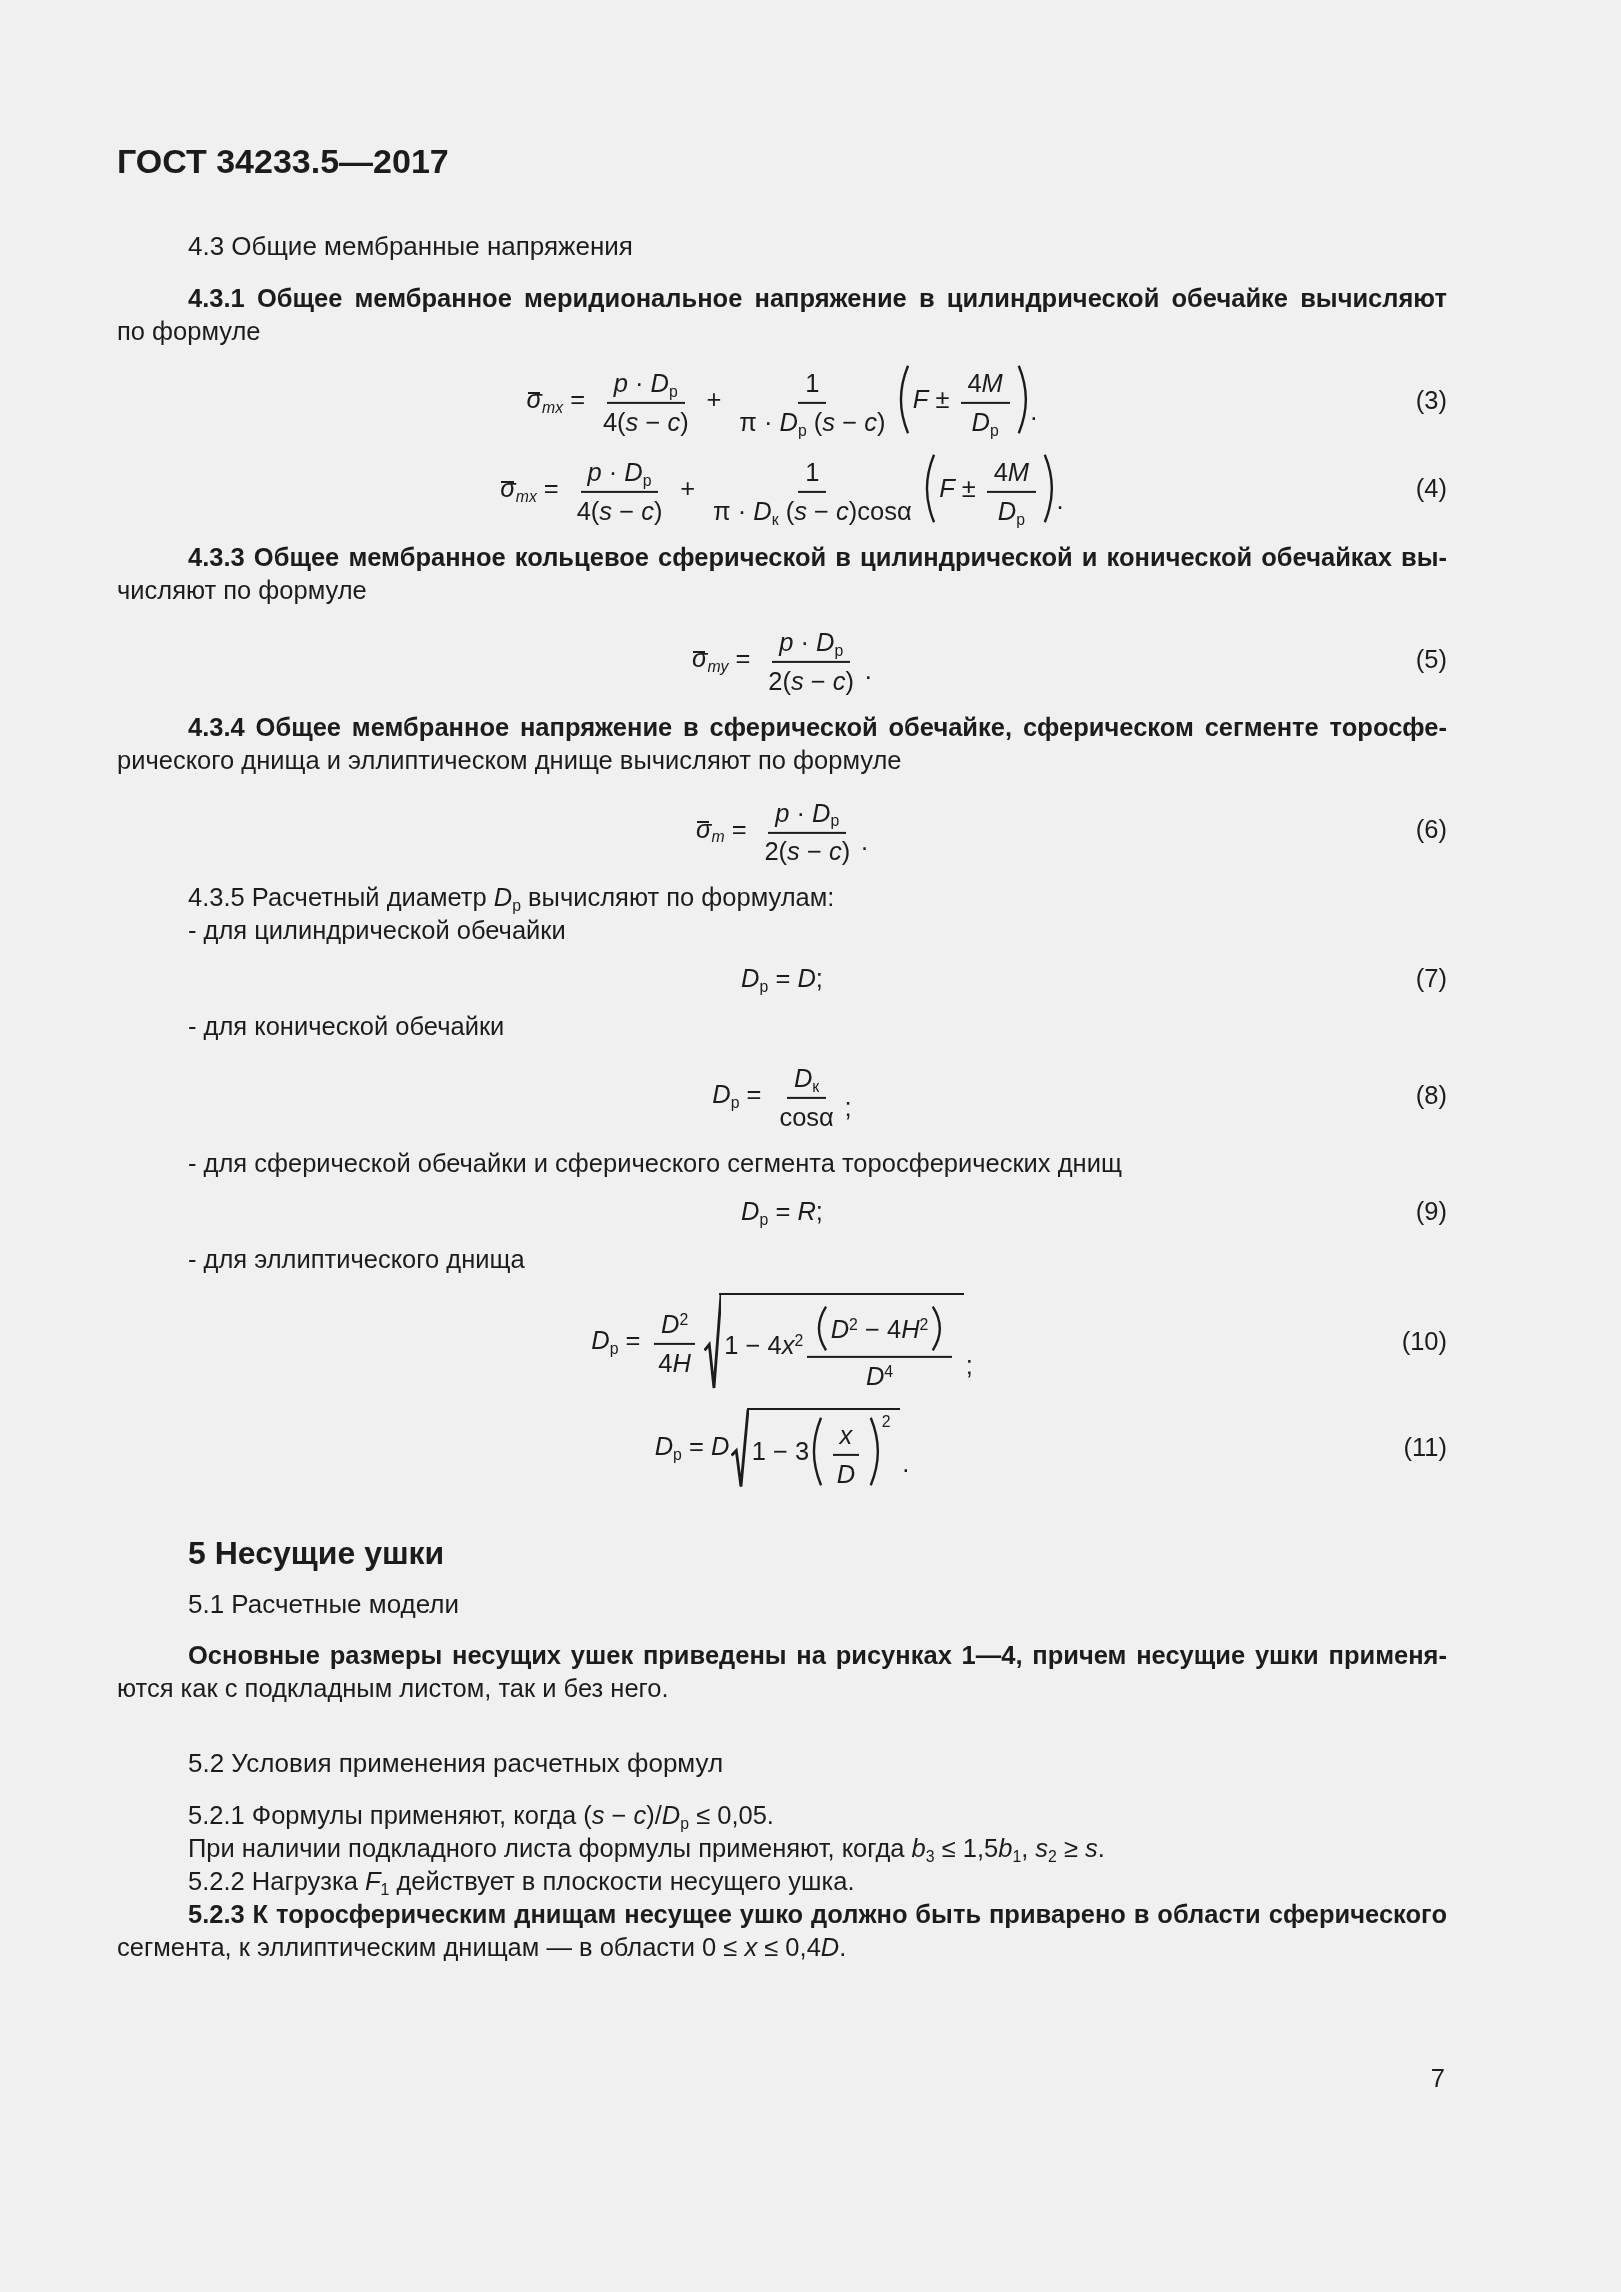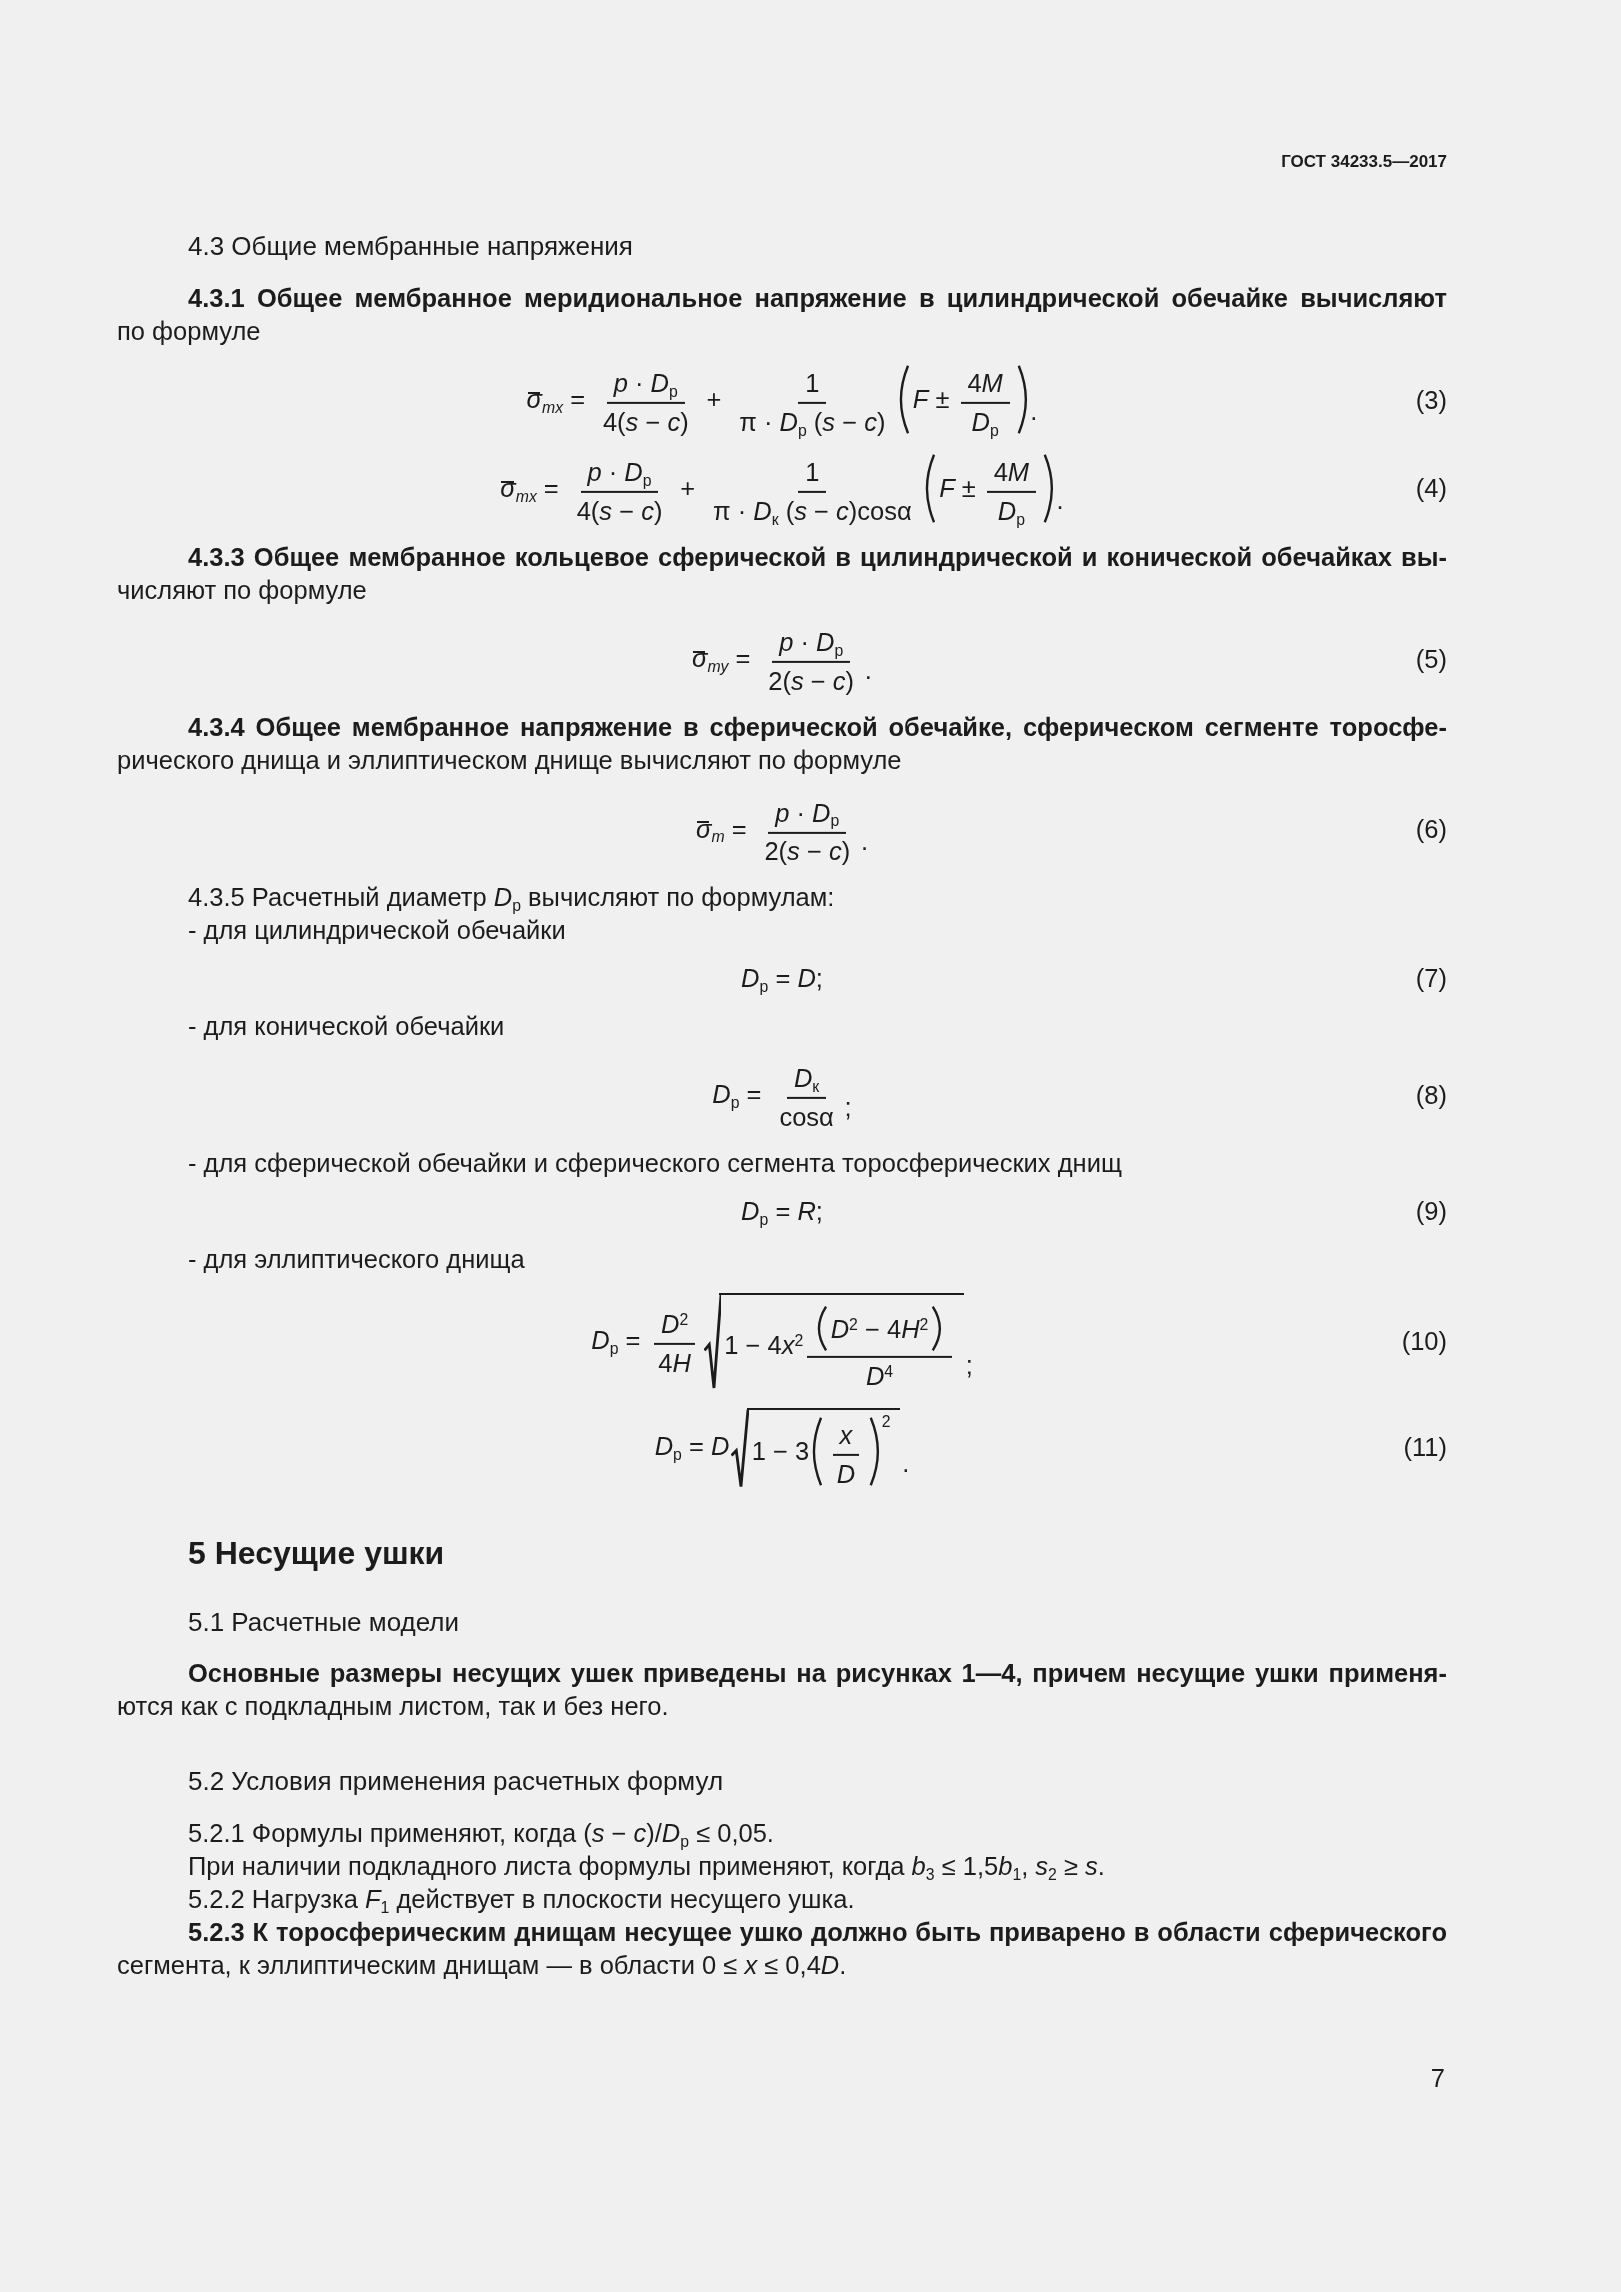--- a/index.html
+++ b/index.html
@@ -10,7 +10,7 @@
     position:relative;overflow:hidden;margin:0 auto;
   }
   .inner{padding:147px 174px 0 117px;}
-  .header{text-align:right;font-weight:700;font-size:17px;line-height:29px;}
+  .header{font-weight:700;font-size:34px;line-height:29px;}
   .h2{font-size:26px;font-weight:400;padding-left:71px;margin:43px 0 19.6px;line-height:31px;}
   #content .h2:first-child{margin-top:55px;}
   .h1{font-size:32px;font-weight:700;padding-left:71px;margin:45px 0 8px;line-height:41px;}

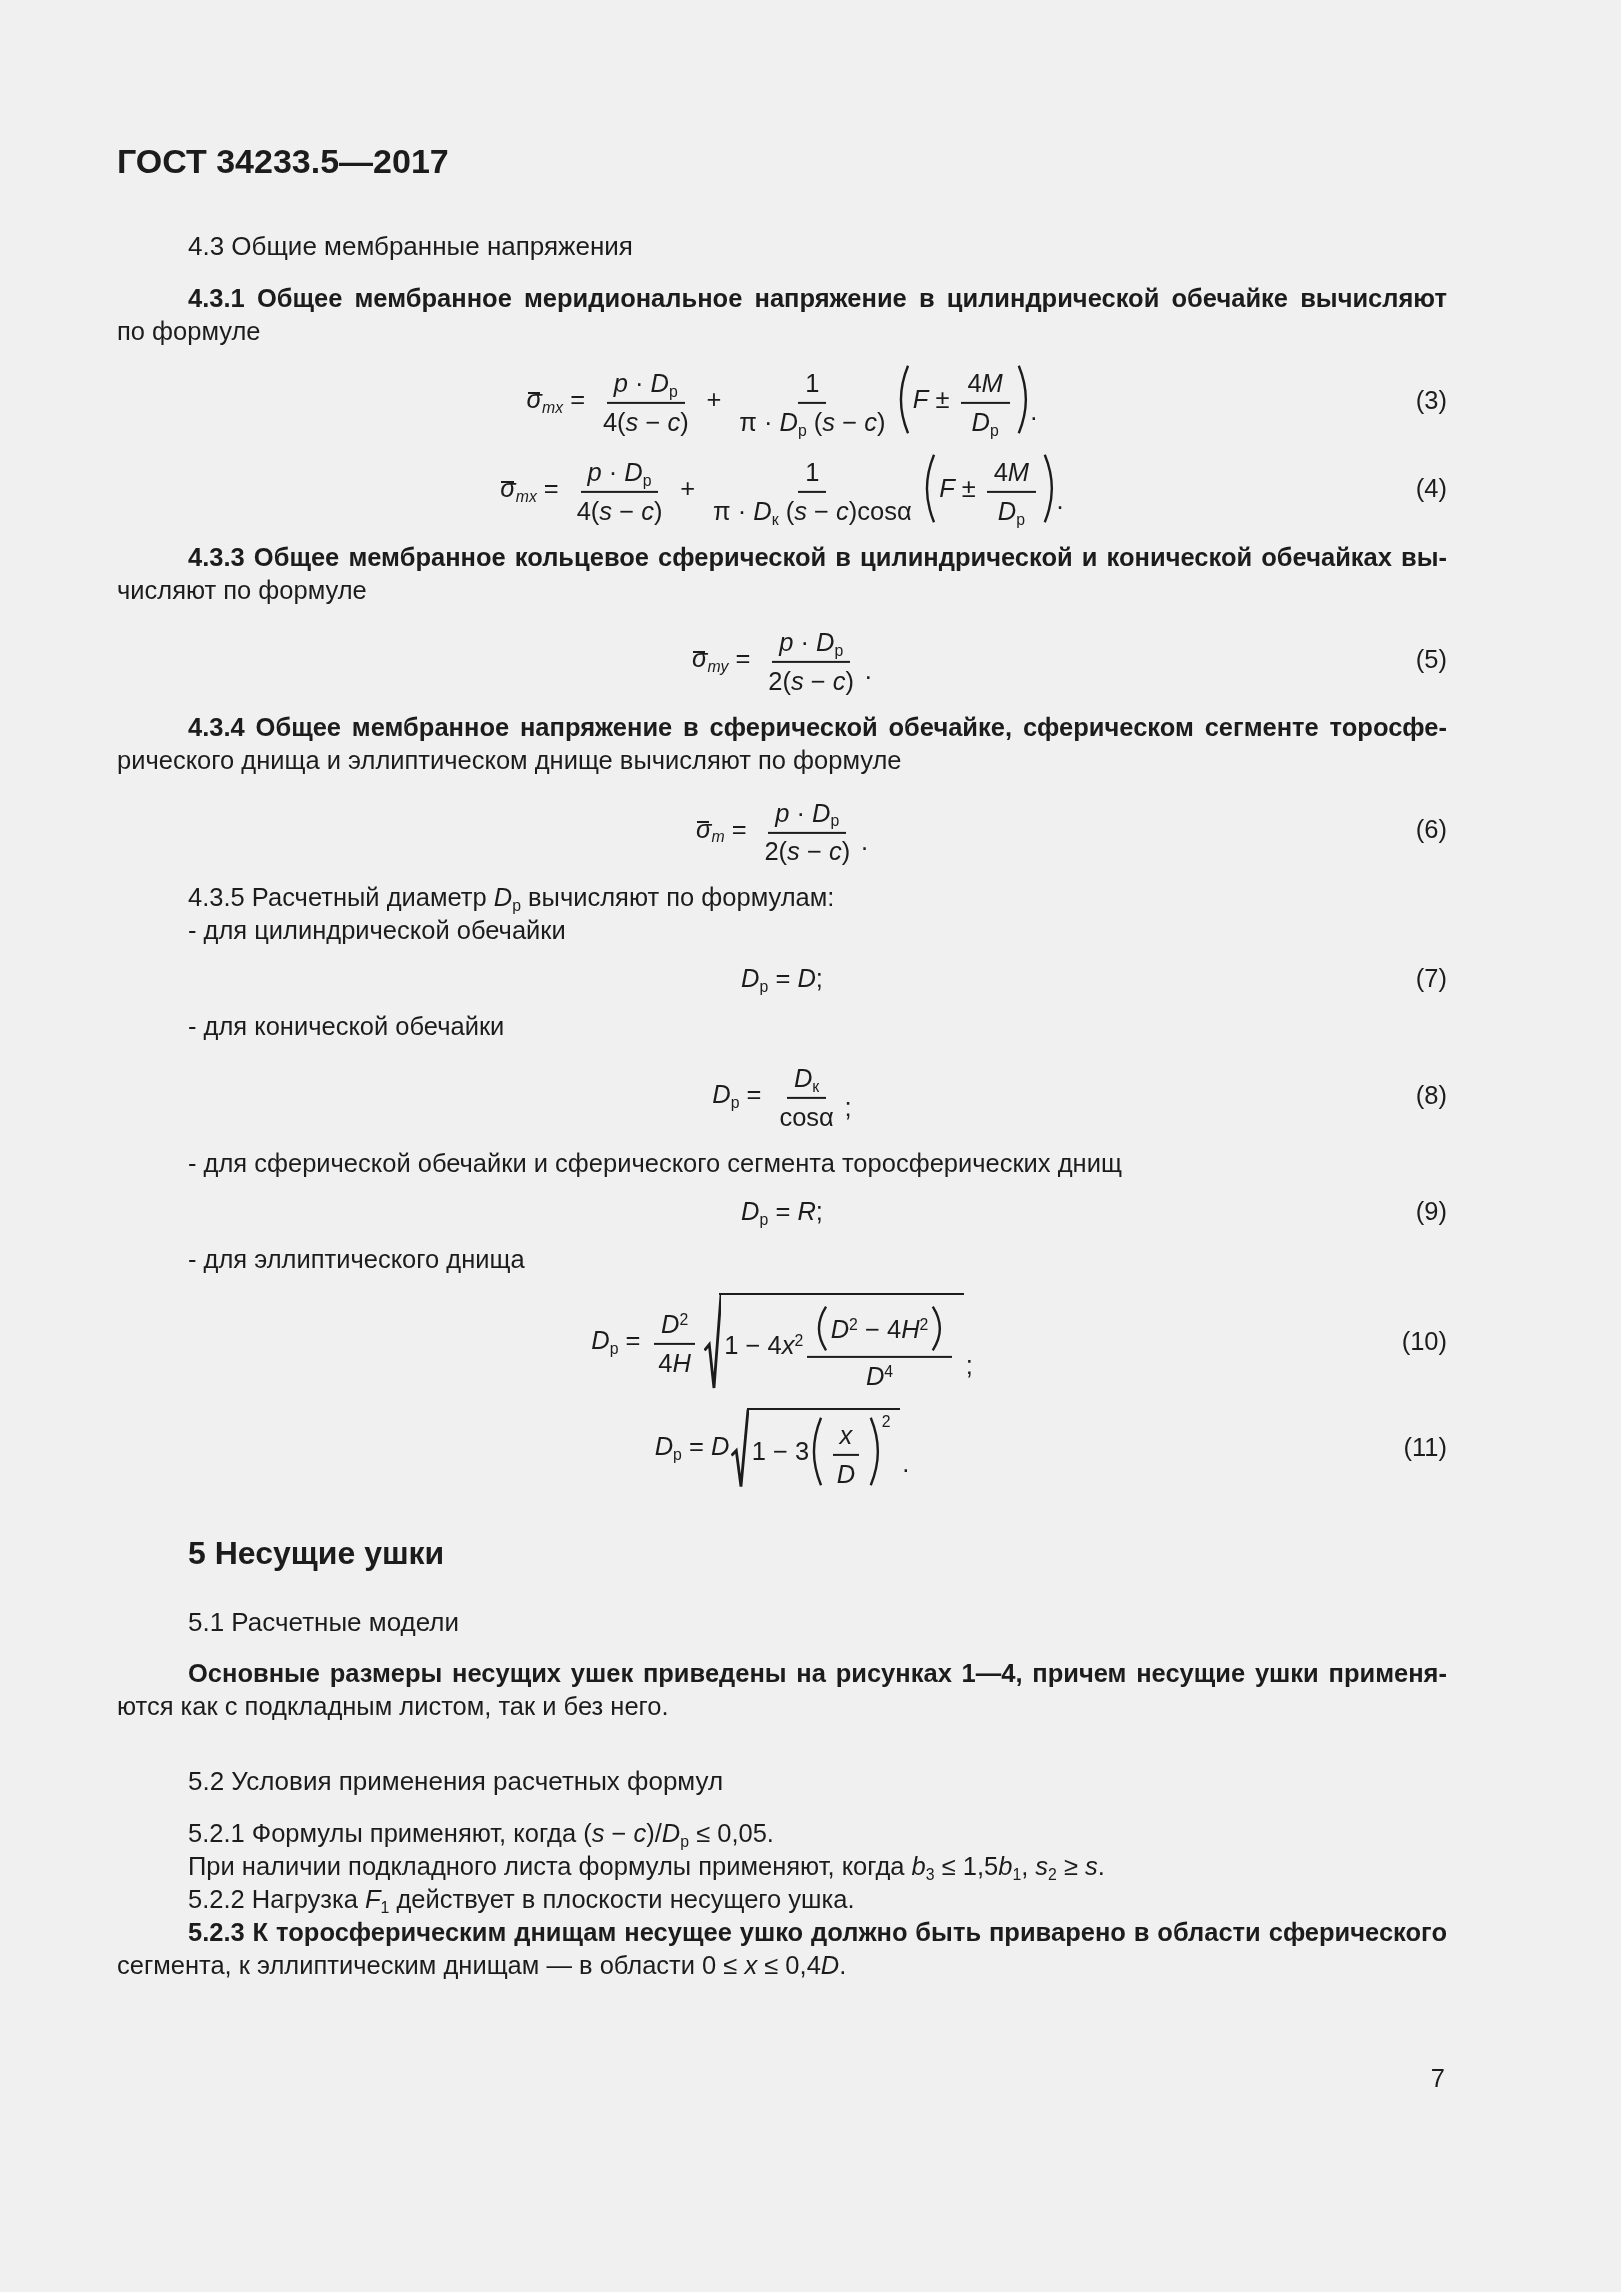--- a/index.html
+++ b/index.html
@@ -14,7 +14,7 @@
   .h2{font-size:26px;font-weight:400;padding-left:71px;margin:43px 0 19.6px;line-height:31px;}
   #content .h2:first-child{margin-top:55px;}
   .h1{font-size:32px;font-weight:700;padding-left:71px;margin:45px 0 8px;line-height:41px;}
-  .h1 + .h2{margin-top:33px;}
+  .h1 + .h2{margin-top:15px;}
   .para{font-size:25.5px;}
   .line{line-height:33px;min-height:33px;text-align:justify;}
   .line.j{text-align-last:justify;font-weight:bold;}

